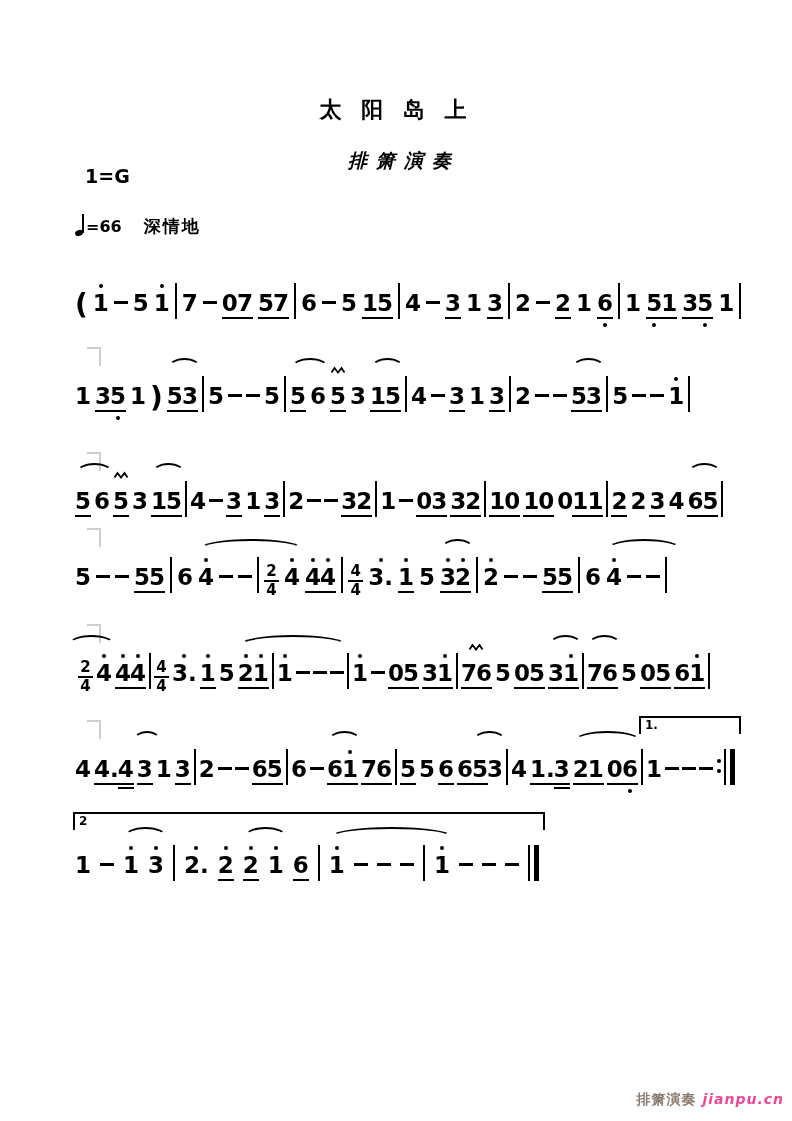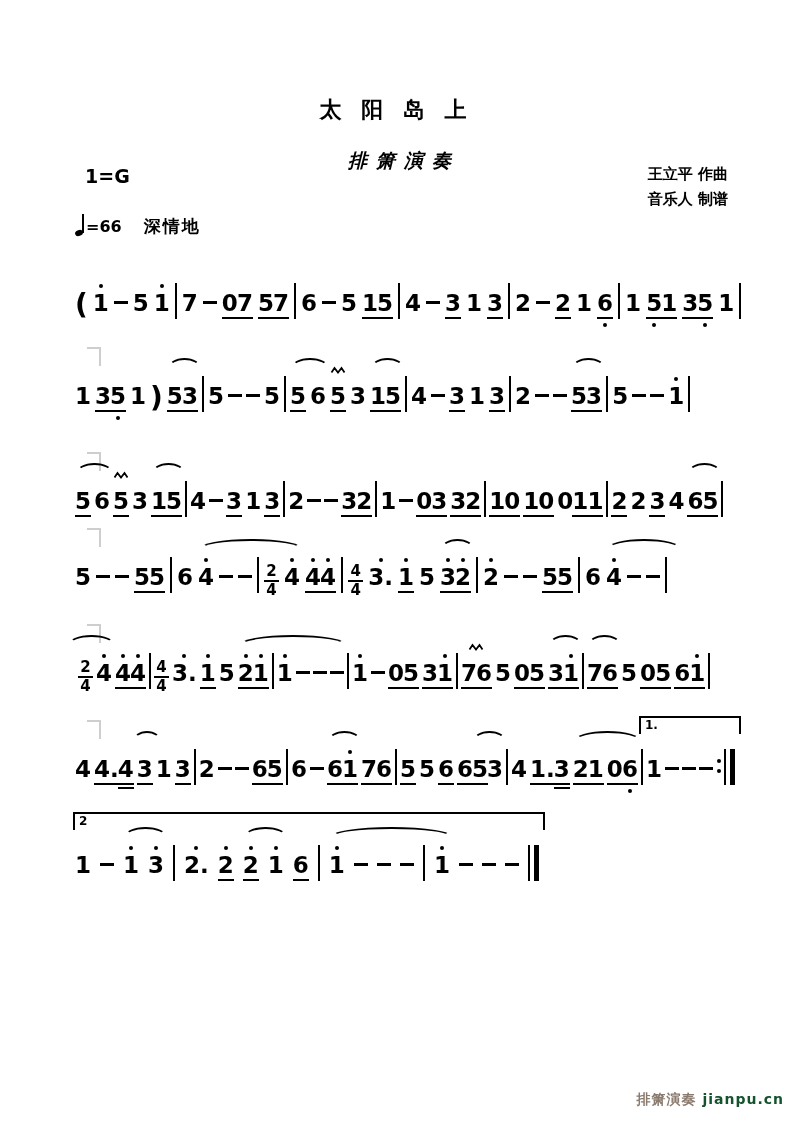--- a/index.html
+++ b/index.html
@@ -71,10 +71,6 @@
   <div class="subtitle">排箫演奏</div>
   <div class="keysig">1=G</div>
 
-  <div class="credits">
-    <div>王立平 作曲</div>
-    <div>音乐人 制谱</div>
-  </div>
 
   <div class="temporow">
     <span class="qnote"></span><span>=66</span><span class="exp">深情地</span>

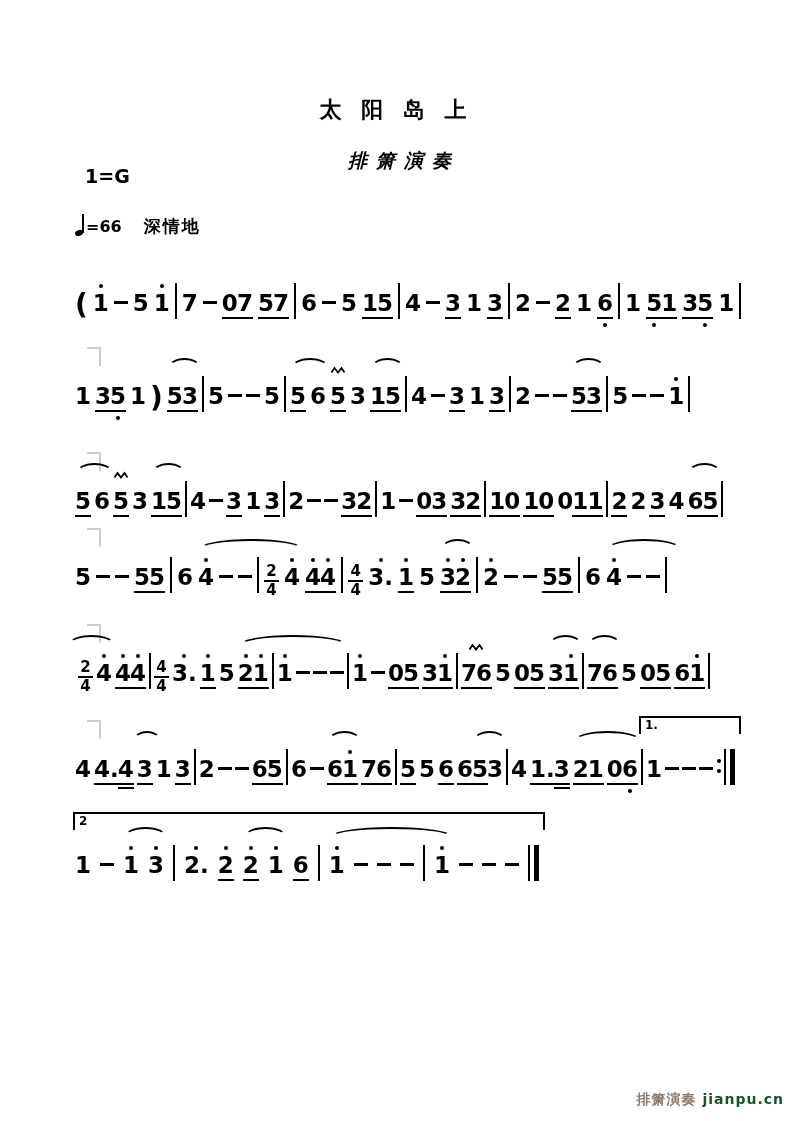--- a/index.html
+++ b/index.html
@@ -98,7 +98,7 @@
 
   <div class="footer">
     <span id="site-name" style="color: rgb(139, 122, 110);">排箫演奏</span>
-    <span id="site-url" style="color: #14532d;">jianpu.cn</span>
+    <span id="site-url" style="color: #ec4899; font-style: italic;">jianpu.cn</span>
   </div>
 
 </div>

